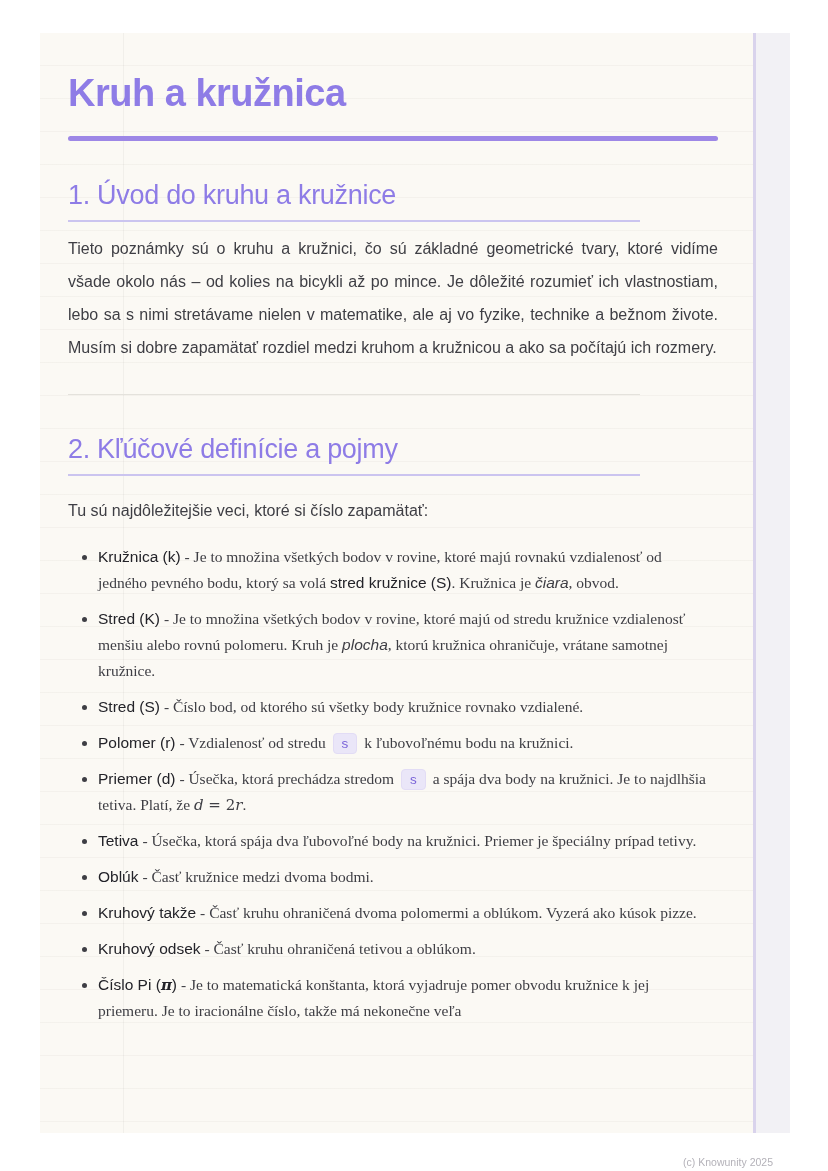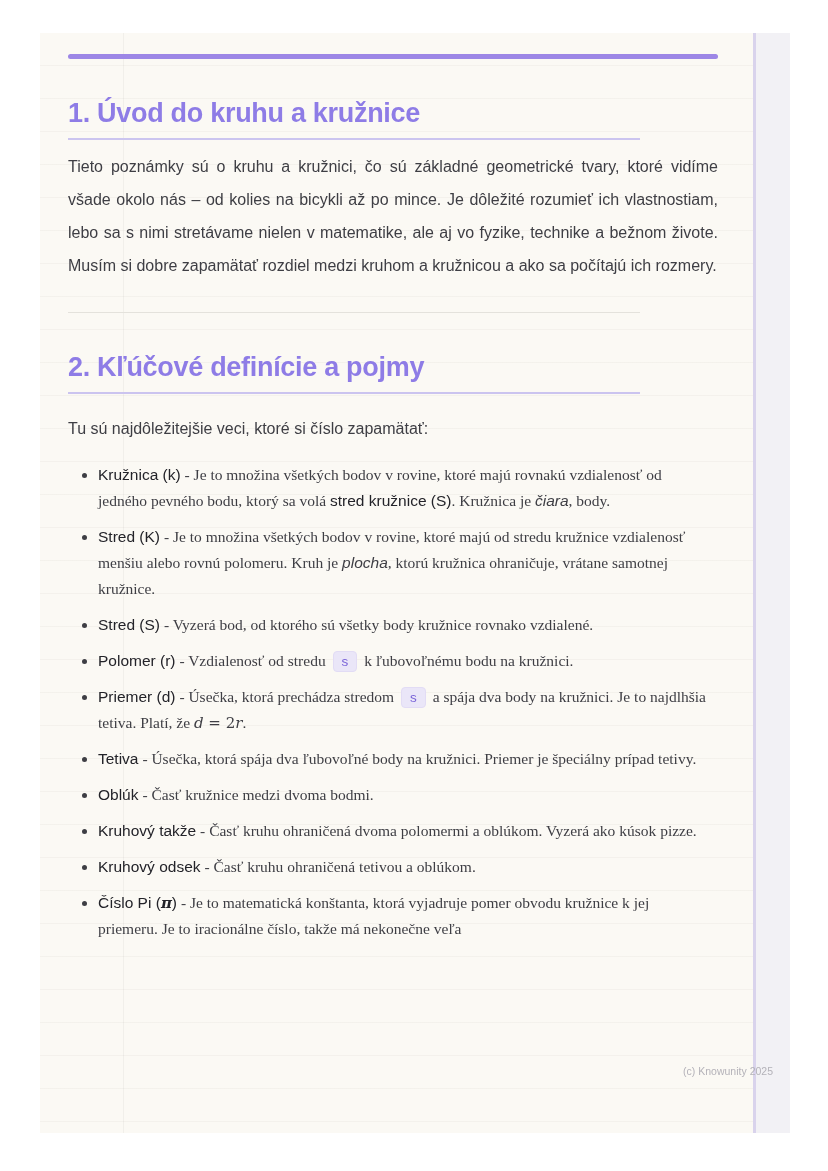--- a/index.html
+++ b/index.html
@@ -163,6 +163,7 @@
     <div class="edge-strip"></div>
 
     <div class="content">
+      <h1 class="doc-title">Kruh a kružnica</h1>
 
       <div class="rule-thick"></div>
 

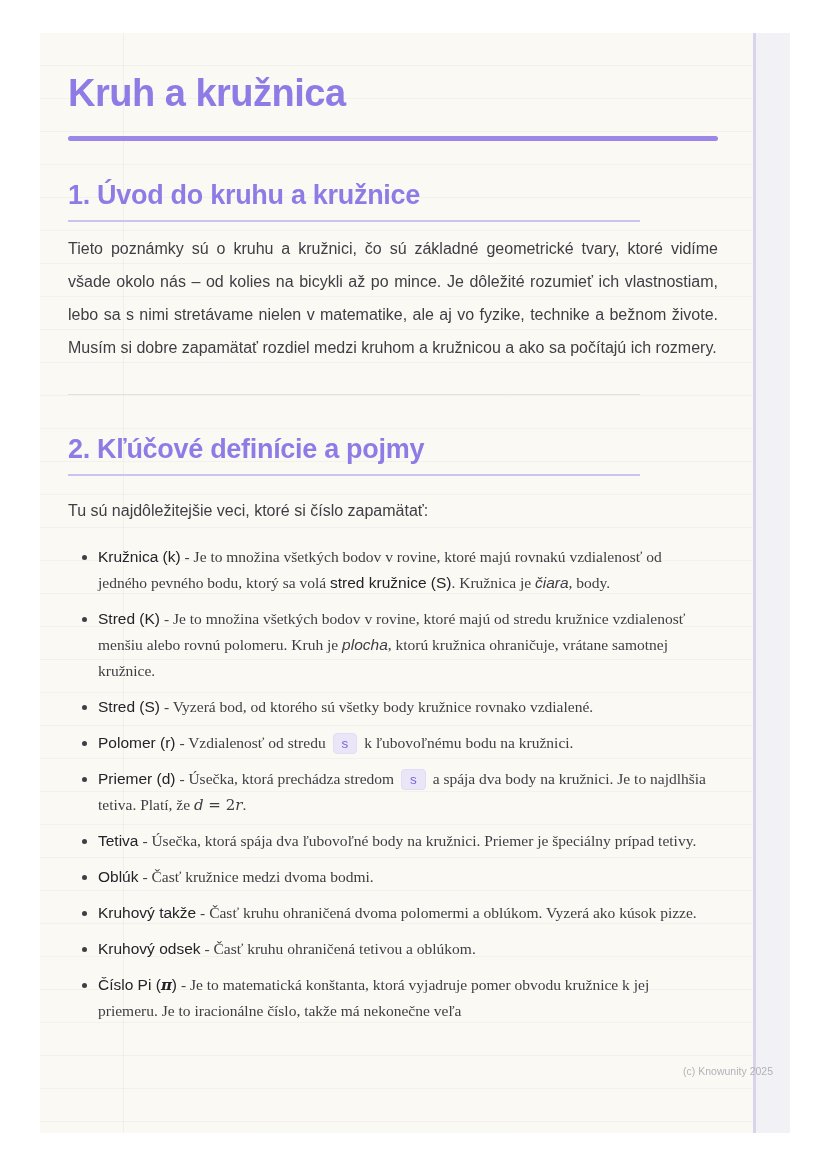--- a/index.html
+++ b/index.html
@@ -73,7 +73,7 @@
     margin: 39px 0 0 0;
     font-size: 27px;
     line-height: 31px;
-    font-weight: 700;
+    font-weight: 400;
     letter-spacing: -0.3px;
     color: #8e7ce6;
   }

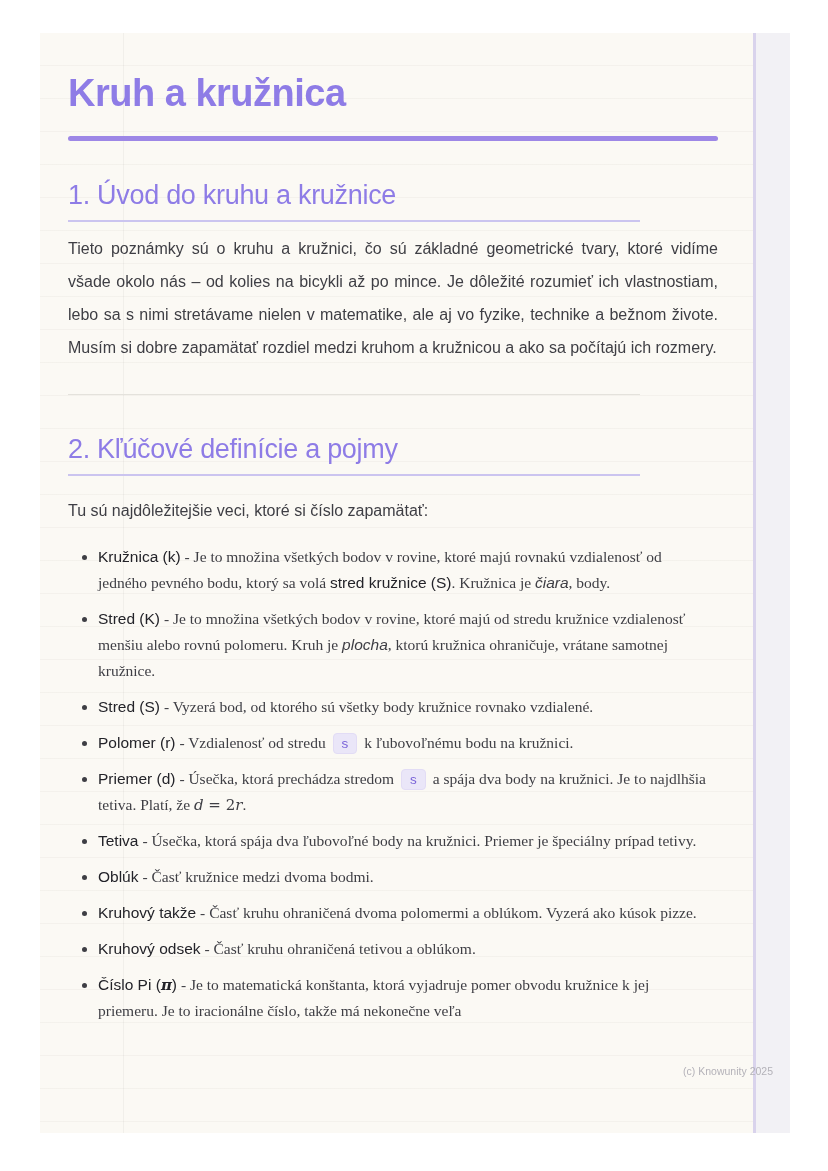--- a/index.html
+++ b/index.html
@@ -180,7 +180,7 @@
       <p class="list-intro">Tu sú najdôležitejšie veci, ktoré si číslo zapamätať:</p>
 
       <ul class="definitions">
-          <li><span class="seg-bold">Kružnica (k)</span><span class="seg-plain"> - Je to množina všetkých bodov v rovine, ktoré majú rovnakú vzdialenosť od jedného pevného bodu, ktorý sa volá </span><span class="seg-bold">stred kružnice (S)</span><span class="seg-plain">. Kružnica je </span><span class="seg-italic">čiara</span><span class="seg-plain">, body.</span></li>
+          <li><span class="seg-bold">Kružnica (k)</span><span class="seg-plain"> - Je to množina všetkých bodov v rovine, ktoré majú rovnakú vzdialenosť od jedného pevného bodu, ktorý sa volá </span><span class="seg-bold">stred kružnice (S)</span><span class="seg-plain">. Kružnica je </span><span class="seg-italic">čiara</span><span class="seg-plain">, obvod.</span></li>
           <li><span class="seg-bold">Stred (K)</span><span class="seg-plain"> - Je to množina všetkých bodov v rovine, ktoré majú od stredu kružnice vzdialenosť menšiu alebo rovnú polomeru. Kruh je </span><span class="seg-italic">plocha</span><span class="seg-plain">, ktorú kružnica ohraničuje, vrátane samotnej kružnice.</span></li>
           <li><span class="seg-bold">Stred (S)</span><span class="seg-plain"> - Vyzerá bod, od ktorého sú všetky body kružnice rovnako vzdialené.</span></li>
           <li><span class="seg-bold">Polomer (r)</span><span class="seg-plain"> - Vzdialenosť od stredu </span><span class="seg-badge">s</span><span class="seg-plain"> k ľubovoľnému bodu na kružnici.</span></li>

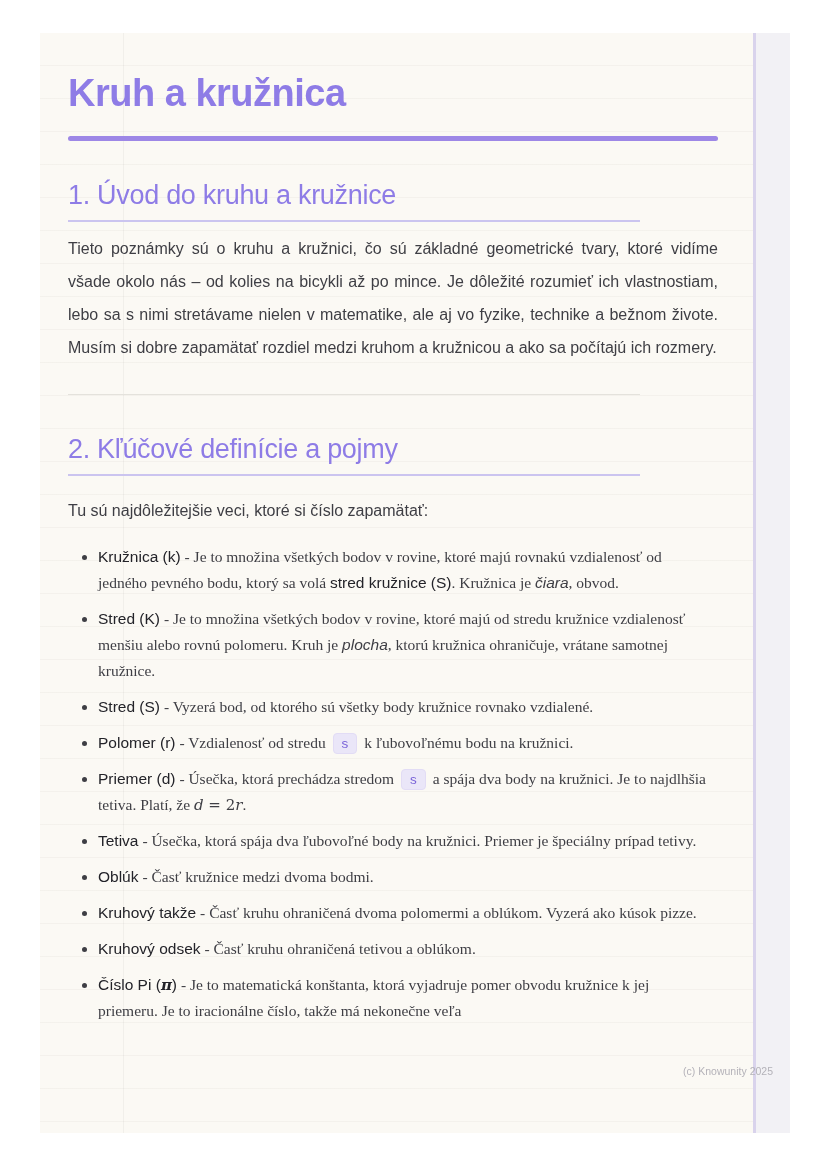--- a/index.html
+++ b/index.html
@@ -182,7 +182,7 @@
       <ul class="definitions">
           <li><span class="seg-bold">Kružnica (k)</span><span class="seg-plain"> - Je to množina všetkých bodov v rovine, ktoré majú rovnakú vzdialenosť od jedného pevného bodu, ktorý sa volá </span><span class="seg-bold">stred kružnice (S)</span><span class="seg-plain">. Kružnica je </span><span class="seg-italic">čiara</span><span class="seg-plain">, obvod.</span></li>
           <li><span class="seg-bold">Stred (K)</span><span class="seg-plain"> - Je to množina všetkých bodov v rovine, ktoré majú od stredu kružnice vzdialenosť menšiu alebo rovnú polomeru. Kruh je </span><span class="seg-italic">plocha</span><span class="seg-plain">, ktorú kružnica ohraničuje, vrátane samotnej kružnice.</span></li>
-          <li><span class="seg-bold">Stred (S)</span><span class="seg-plain"> - Vyzerá bod, od ktorého sú všetky body kružnice rovnako vzdialené.</span></li>
+          <li><span class="seg-bold">Stred (S)</span><span class="seg-plain"> - Číslo bod, od ktorého sú všetky body kružnice rovnako vzdialené.</span></li>
           <li><span class="seg-bold">Polomer (r)</span><span class="seg-plain"> - Vzdialenosť od stredu </span><span class="seg-badge">s</span><span class="seg-plain"> k ľubovoľnému bodu na kružnici.</span></li>
           <li><span class="seg-bold">Priemer (d)</span><span class="seg-plain"> - Úsečka, ktorá prechádza stredom </span><span class="seg-badge">s</span><span class="seg-plain"> a spája dva body na kružnici. Je to najdlhšia tetiva. Platí, že </span><span class="seg-mi">d</span><span class="seg-mn"> = 2</span><span class="seg-mi">r</span><span class="seg-plain">.</span></li>
           <li><span class="seg-bold">Tetiva</span><span class="seg-plain"> - Úsečka, ktorá spája dva ľubovoľné body na kružnici. Priemer je špeciálny prípad tetivy.</span></li>

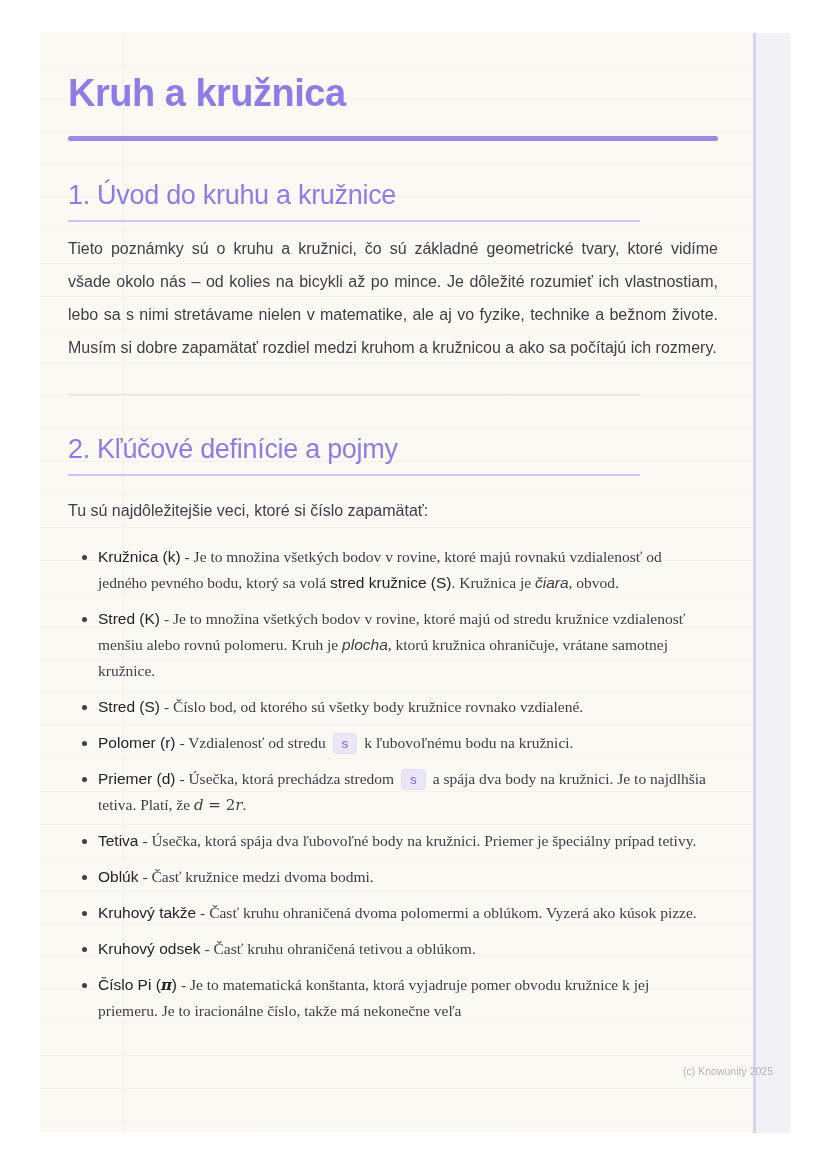--- a/index.html
+++ b/index.html
@@ -148,7 +148,7 @@
   .page-footer {
     position: absolute;
     right: 55px;
-    top: 1065px;
+    top: 1156px;
     font-size: 10.5px;
     color: #b4b2b9;
     z-index: 2;

